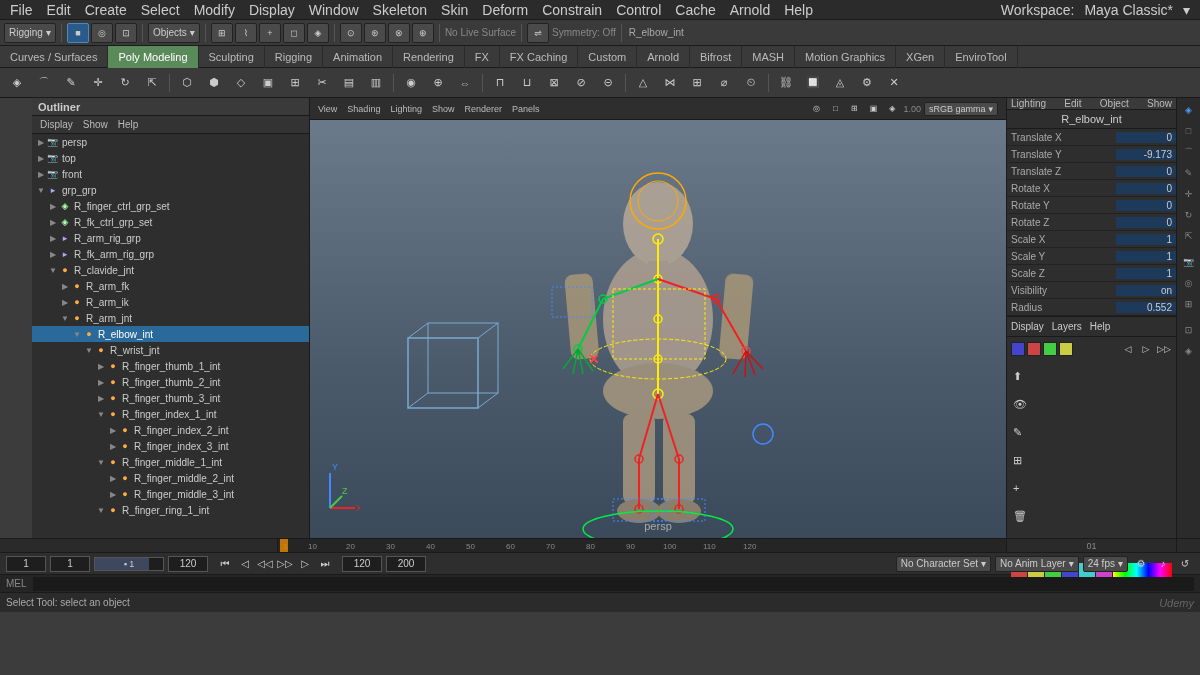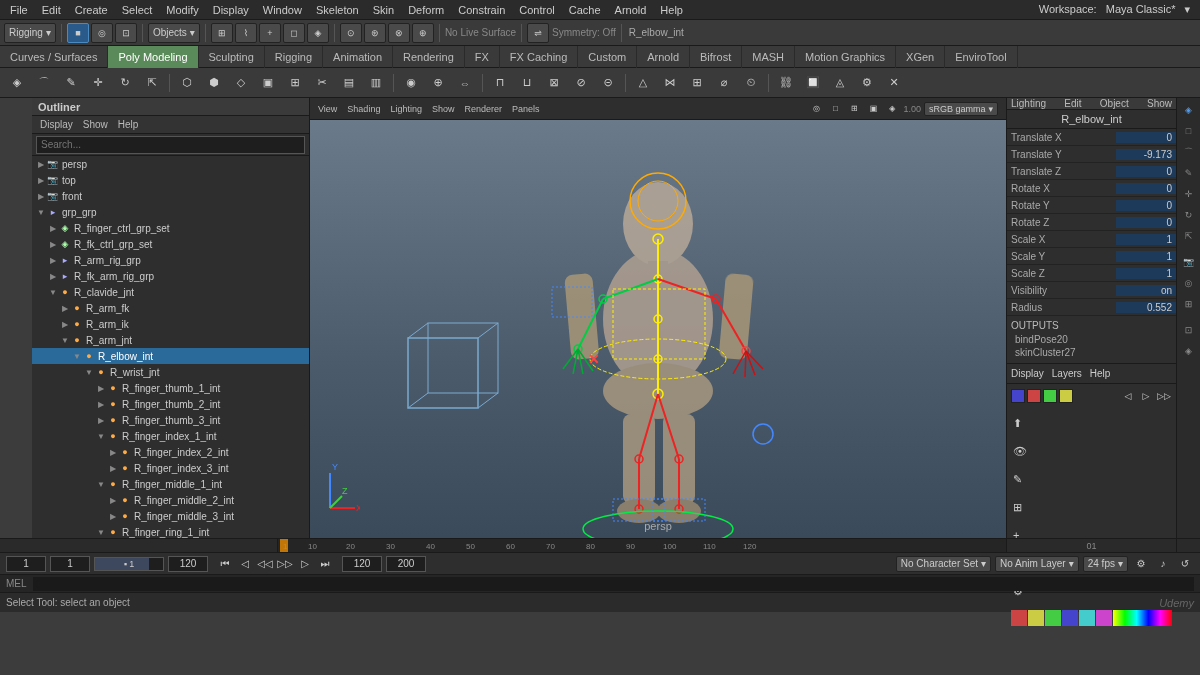--- a/index.html
+++ b/index.html
@@ -26,7 +26,7 @@
     .menu-bar span {
       padding: 1px 6px;
       cursor: pointer;
-      font-size: 11px;
+      font-size: 14px;
       color: #cccccc;
     }
     .workspace-label {

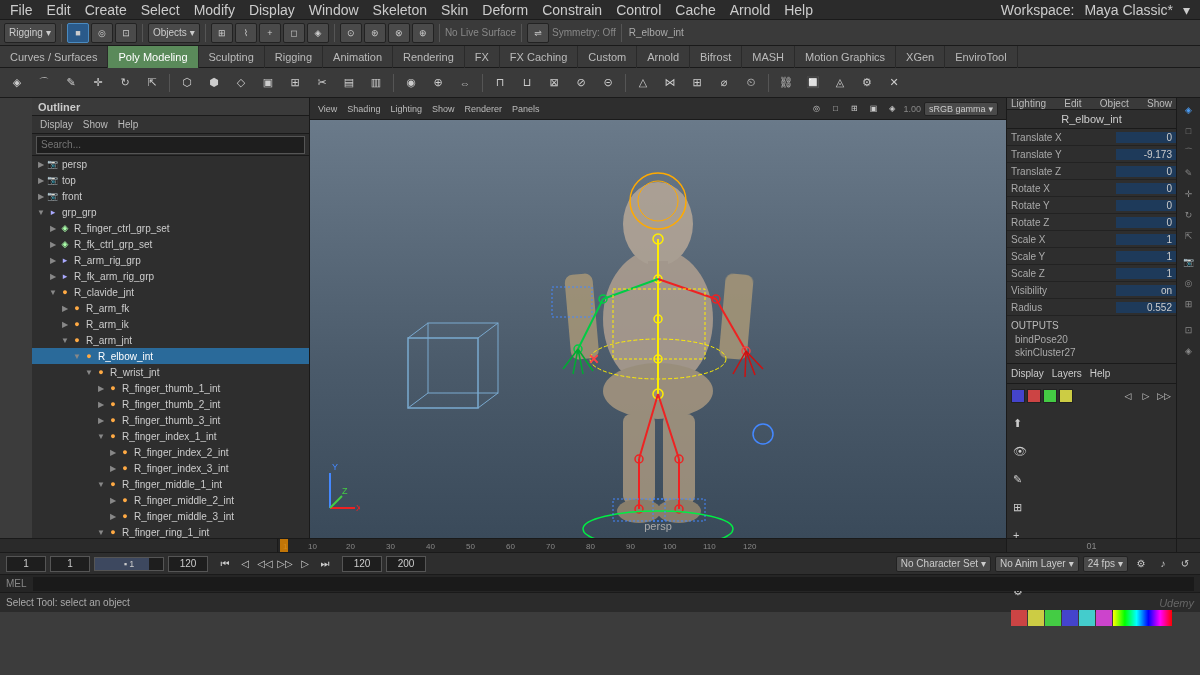--- a/index.html
+++ b/index.html
@@ -542,9 +542,6 @@
       <span>Show</span>
       <span>Help</span>
     </div>
-    <div class="search-bar">
-      <input class="search-input" type="text" placeholder="Search..." style="">
-    </div>
     <div class="outliner-tree" id="outliner-tree">
         <div class="tree-item" style="padding-left: 4px;">
           <span class="tree-arrow">▶</span>

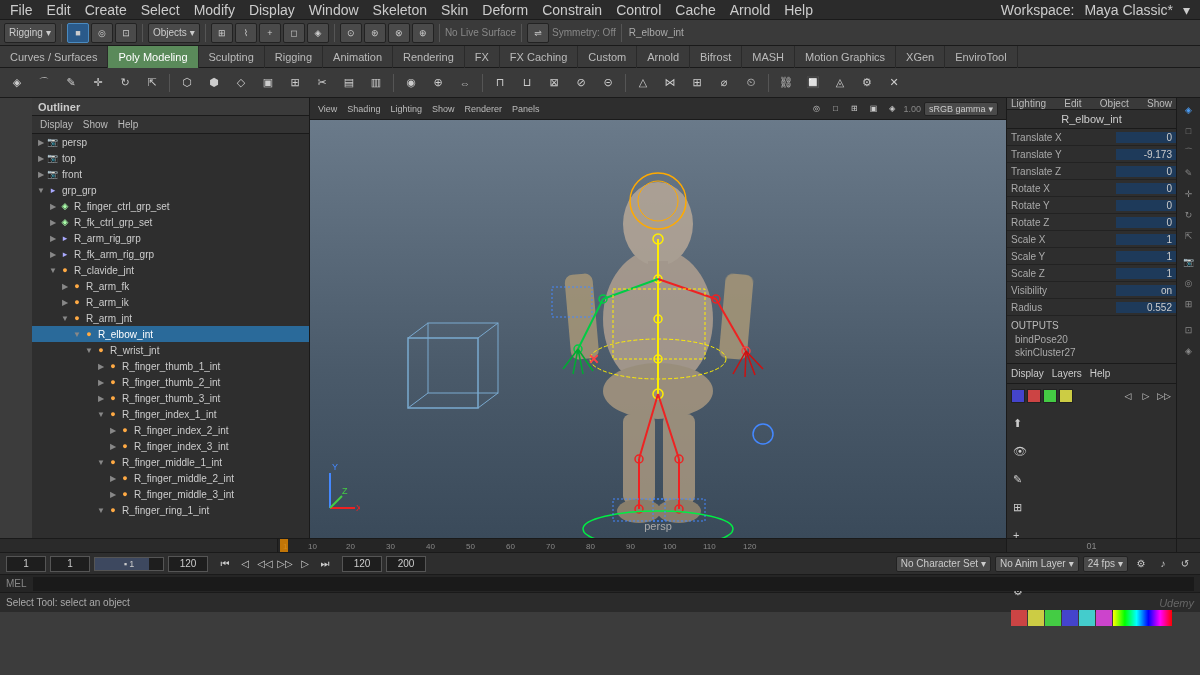--- a/index.html
+++ b/index.html
@@ -850,11 +850,6 @@
           <div class="channel-value">0.552</div>
         </div>
       </div>
-    <div class="outputs-section">
-      <div class="outputs-label">OUTPUTS</div>
-      <div class="output-item">bindPose20</div>
-      <div class="output-item">skinCluster27</div>
-    </div>
     <div style="flex:1"></div>
     <div style="display:flex;align-items:center;padding:4px;gap:8px;border-top:1px solid #1a1a1a;font-size:10px;">
       <span>Display</span>

